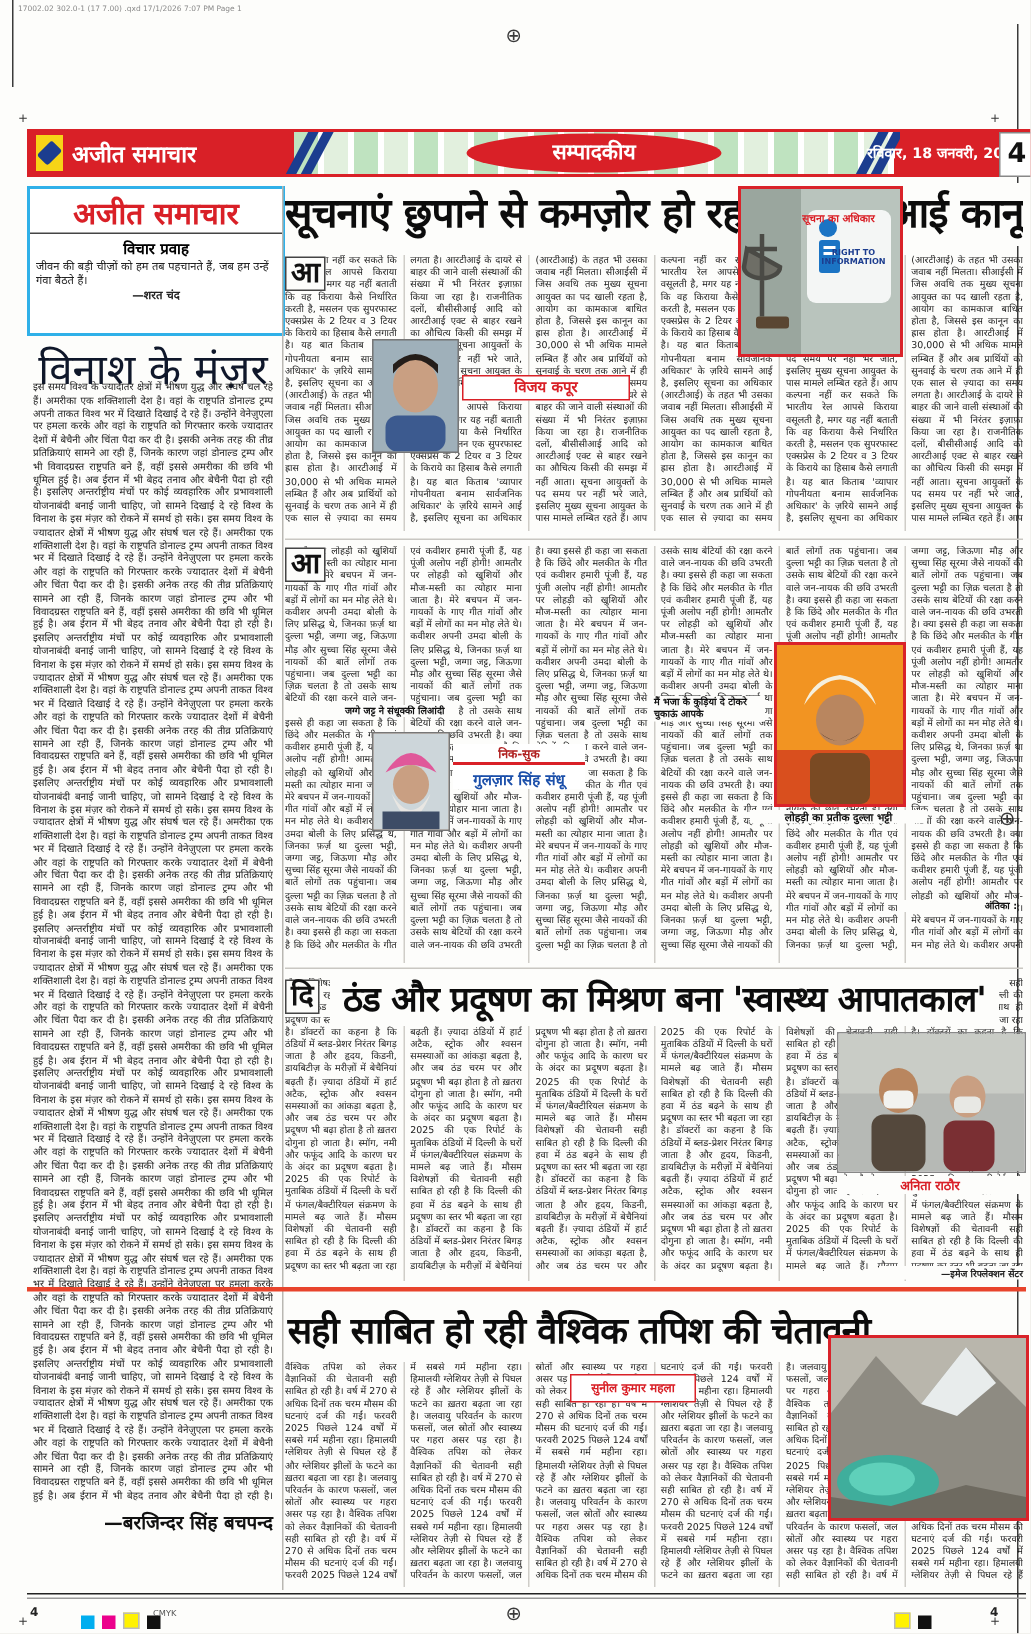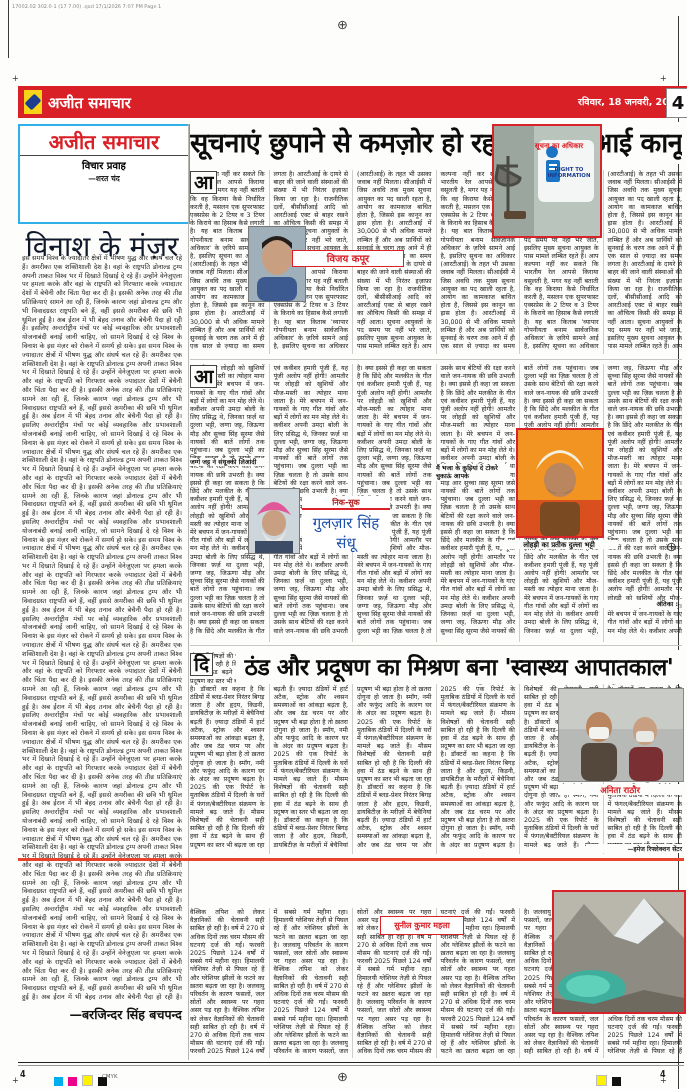--- a/index.html
+++ b/index.html
@@ -45,6 +45,13 @@
     </div>
     <div class="abs" style="left:30px;top:6px;font-size:15px;font-weight:800;color:#fff;white-space:nowrap;">अजीत समाचार</div>
 
+    <div class="abs band" style="left:178px;top:2px;width:400px;height:28px;">
+      <div class="abs navy-stripe" style="left:2px;top:0;"></div>
+      <div class="abs navy-stripe" style="left:12px;top:0;"></div>
+      <div class="abs navy-stripe" style="left:382px;top:0;"></div>
+      <div class="abs navy-stripe" style="left:392px;top:0;"></div>
+      <div class="abs oval" style="left:115px;top:1px;width:170px;height:26px;line-height:26px;font-size:14px;">सम्पादकीय</div>
+    </div>
 
     <div class="abs" style="left:582px;top:0;width:88px;height:32px;background:#d92027;"></div>
     <div class="abs" style="left:560px;top:9px;width:86px;font-size:9.5px;font-weight:800;color:#fff;text-align:right;white-space:nowrap;">रविवार, 18 जनवरी, 2026</div>

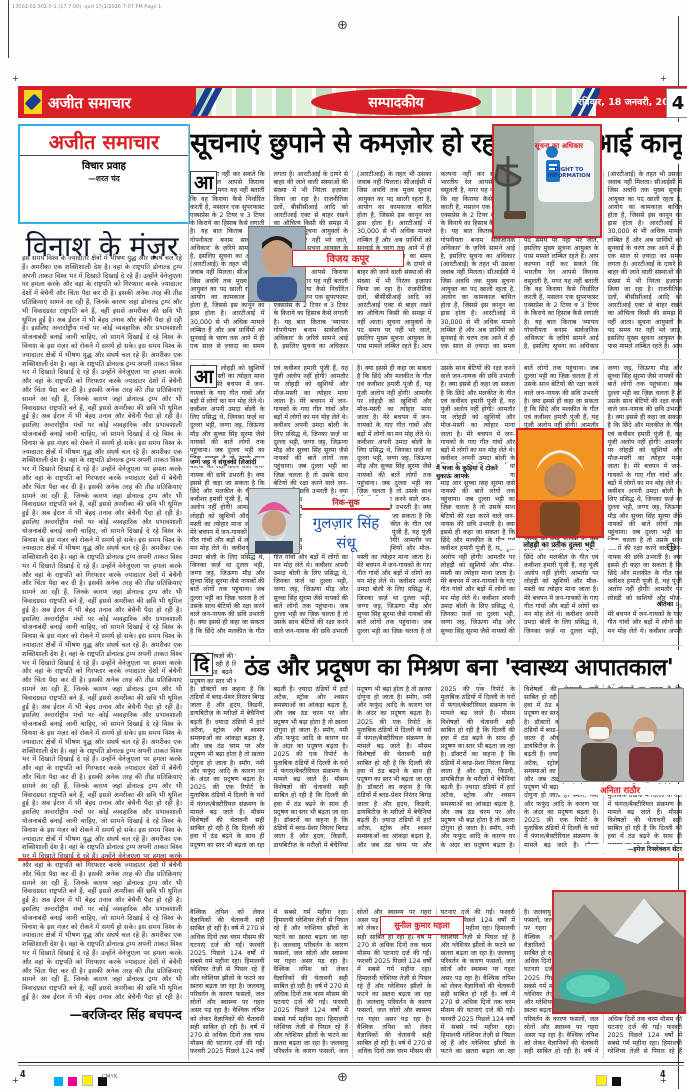--- a/index.html
+++ b/index.html
@@ -63,6 +63,7 @@
     <div style="font-size:20px;font-weight:800;color:#d92027;text-align:center;padding-top:2px;border-bottom:1px solid #444;
          font-family:'DejaVu Serif',serif;">अजीत समाचार</div>
     <div style="font-size:10px;font-weight:bold;text-align:center;padding:2px 0 1px;">विचार प्रवाह</div>
+    <div style="font-size:7.4px;line-height:9px;padding:0 4px;color:#222;">जीवन की बड़ी चीज़ों को हम तब पहचानते हैं, जब हम उन्हें गंवा बैठते हैं।</div>
     <div style="font-size:7.6px;font-weight:bold;text-align:center;padding:0 5px;color:#222;">—शरत चंद</div>
   </div>
 

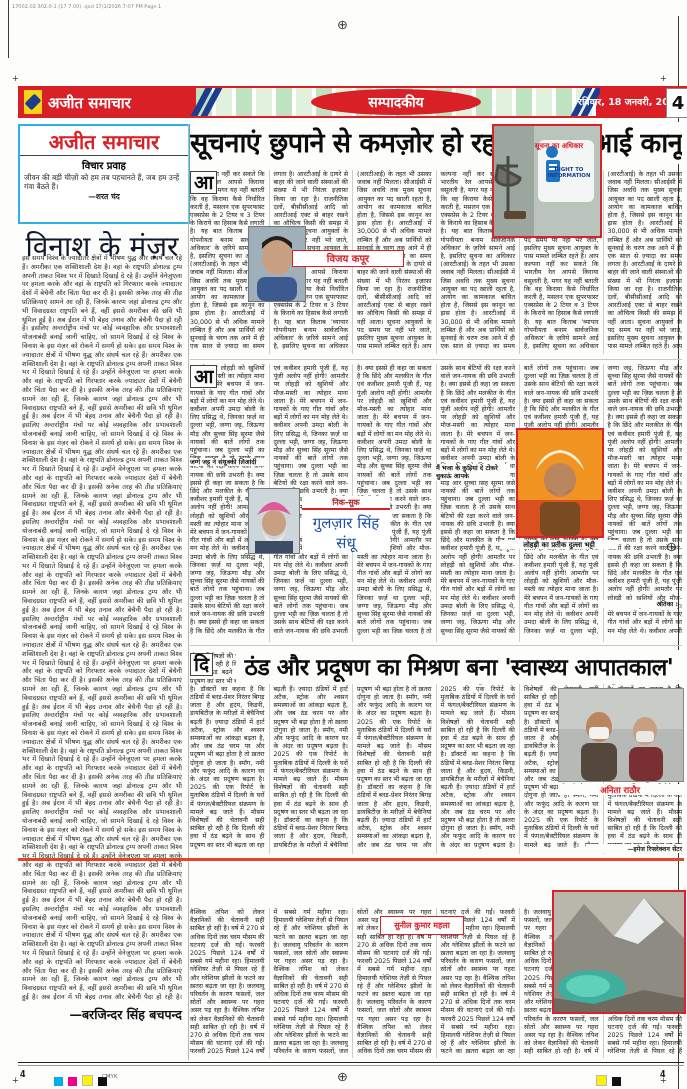--- a/index.html
+++ b/index.html
@@ -89,7 +89,7 @@
       <rect x="8" y="50" width="40" height="24" rx="8" fill="#3c5a8f"></rect>
     </svg>
   </div>
-  <div class="abs authorname-box" style="left:292px;top:250px;width:110px;height:15px;font-size:10px;line-height:15px;">विजय कपूर</div>
+  <div class="abs authorname-box" style="left:308px;top:250px;width:110px;height:15px;font-size:10px;line-height:15px;">विजय कपूर</div>
 
   <div class="abs figure" style="left:492px;top:124px;width:106px;height:110px;">
     <svg width="106" height="110">

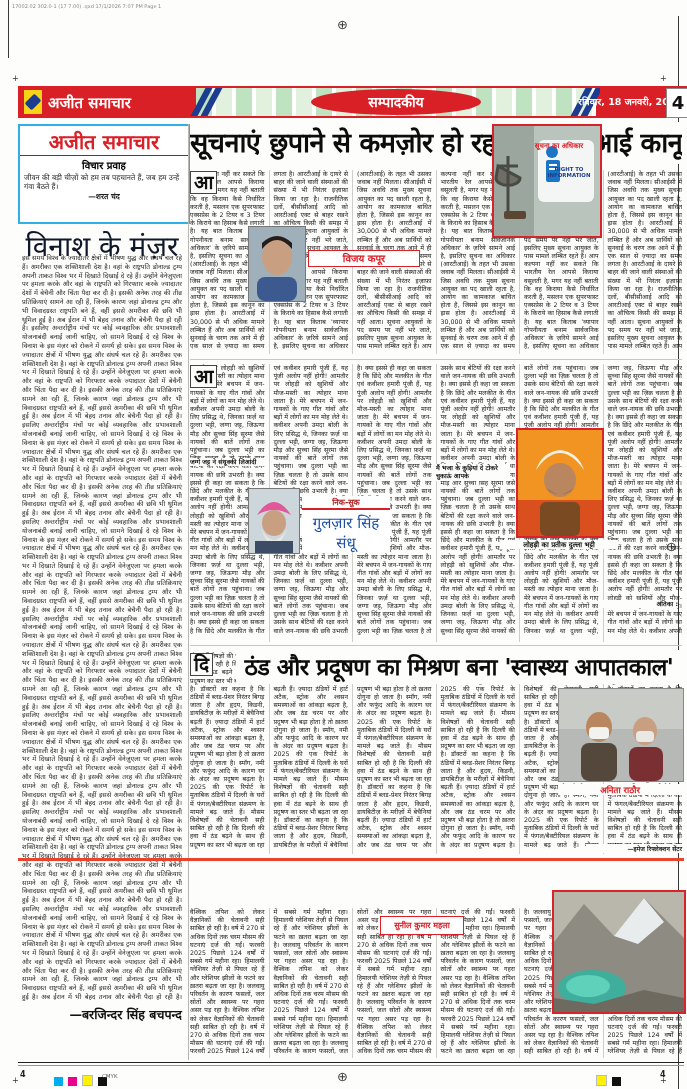--- a/index.html
+++ b/index.html
@@ -112,7 +112,7 @@
   <div class="abs body-text cols6" style="left:190px;top:364px;width:492px;height:278px;">आमतौर पर लोहड़ी को खुशियों और मौज-मस्ती का त्योहार माना जाता है। मेरे बचपन में जन-गायकों के गाए गीत गांवों और बड़ों में लोगों का मन मोह लेते थे। कवीशर अपनी उमदा बोली के लिए प्रसिद्ध थे, जिनका फ़र्ज़ था दुल्ला भट्टी, जग्गा जट्ट, जिऊणा मौड़ और सुच्चा सिंह सूरमा जैसे नायकों की बातें लोगों तक पहुंचाना। जब दुल्ला भट्टी का ज़िक्र चलता है तो उसके साथ बेटियों की रक्षा करने वाले जन-नायक की छवि उभरती है। क्या इससे ही कहा जा सकता है कि छिंदे और मलकीत के गीत एवं कवीशर हमारी पूंजी हैं, यह पूंजी अलोप नहीं होगी! आमतौर पर लोहड़ी को खुशियों और मौज-मस्ती का त्योहार माना जाता है। मेरे बचपन में जन-गायकों के गाए गीत गांवों और बड़ों में लोगों का मन मोह लेते थे। कवीशर अपनी उमदा बोली के लिए प्रसिद्ध थे, जिनका फ़र्ज़ था दुल्ला भट्टी, जग्गा जट्ट, जिऊणा मौड़ और सुच्चा सिंह सूरमा जैसे नायकों की बातें लोगों तक पहुंचाना। जब दुल्ला भट्टी का ज़िक्र चलता है तो उसके साथ बेटियों की रक्षा करने वाले जन-नायक की छवि उभरती है। क्या इससे ही कहा जा सकता है कि छिंदे और मलकीत के गीत एवं कवीशर हमारी पूंजी हैं, यह पूंजी अलोप नहीं होगी! आमतौर पर लोहड़ी को खुशियों और मौज-मस्ती का त्योहार माना जाता है। मेरे बचपन में जन-गायकों के गाए गीत गांवों और बड़ों में लोगों का मन मोह लेते थे। कवीशर अपनी उमदा बोली के लिए प्रसिद्ध थे, जिनका फ़र्ज़ था दुल्ला भट्टी, जग्गा जट्ट, जिऊणा मौड़ और सुच्चा सिंह सूरमा जैसे नायकों की बातें लोगों तक पहुंचाना। जब दुल्ला भट्टी का ज़िक्र चलता है तो उसके साथ बेटियों की रक्षा करने वाले जन-नायक की छवि उभरती है। क्या इससे ही कहा जा सकता है कि छिंदे और मलकीत के गीत एवं कवीशर हमारी पूंजी हैं, यह पूंजी अलोप नहीं होगी! आमतौर पर लोहड़ी को खुशियों और मौज-मस्ती का त्योहार माना जाता है। मेरे बचपन में जन-गायकों के गाए गीत गांवों और बड़ों में लोगों का मन मोह लेते थे। कवीशर अपनी उमदा बोली के लिए प्रसिद्ध थे, जिनका फ़र्ज़ था दुल्ला भट्टी, जग्गा जट्ट, जिऊणा मौड़ और सुच्चा सिंह सूरमा जैसे नायकों की बातें लोगों तक पहुंचाना। जब दुल्ला भट्टी का ज़िक्र चलता है तो उसके साथ बेटियों की रक्षा करने वाले जन-नायक की छवि उभरती है। क्या इससे ही कहा जा सकता है कि छिंदे और मलकीत के गीत एवं कवीशर हमारी पूंजी हैं, यह पूंजी अलोप नहीं होगी! आमतौर पर लोहड़ी को खुशियों और मौज-मस्ती का त्योहार माना जाता है। मेरे बचपन में जन-गायकों के गाए गीत गांवों और बड़ों में लोगों का मन मोह लेते थे। कवीशर अपनी उमदा बोली के लिए प्रसिद्ध थे, जिनका फ़र्ज़ था दुल्ला भट्टी, जग्गा जट्ट, जिऊणा मौड़ और सुच्चा सिंह सूरमा जैसे नायकों की बातें लोगों तक पहुंचाना। जब दुल्ला भट्टी का ज़िक्र चलता है तो उसके साथ बेटियों की रक्षा करने वाले जन-नायक की छवि उभरती है। क्या इससे ही कहा जा सकता है कि छिंदे और मलकीत के गीत एवं कवीशर हमारी पूंजी हैं, यह पूंजी अलोप नहीं होगी! आमतौर पर लोहड़ी को खुशियों और मौज-मस्ती का त्योहार माना जाता है। मेरे बचपन में जन-गायकों के गाए गीत गांवों और बड़ों में लोगों का मन मोह लेते थे। कवीशर अपनी उमदा बोली के लिए प्रसिद्ध थे, जिनका फ़र्ज़ था दुल्ला भट्टी, जग्गा जट्ट, जिऊणा मौड़ और सुच्चा सिंह सूरमा जैसे नायकों की बातें लोगों तक पहुंचाना। जब दुल्ला भट्टी का ज़िक्र चलता है तो उसके साथ बेटियों की रक्षा करने वाले जन-नायक की छवि उभरती है। क्या इससे ही कहा जा सकता है कि छिंदे और मलकीत के गीत एवं कवीशर हमारी पूंजी हैं, यह पूंजी अलोप नहीं होगी! आमतौर पर लोहड़ी को खुशियों और मौज-मस्ती का त्योहार माना जाता है। मेरे बचपन में जन-गायकों के गाए गीत गांवों और बड़ों में लोगों का मन मोह लेते थे। कवीशर अपनी उमदा बोली के लिए प्रसिद्ध थे, जिनका फ़र्ज़ था दुल्ला भट्टी, जग्गा जट्ट, जिऊणा मौड़ और सुच्चा सिंह सूरमा जैसे नायकों की बातें लोगों तक पहुंचाना। जब दुल्ला भट्टी का ज़िक्र चलता है तो उसके साथ बेटियों की रक्षा करने वाले जन-नायक की छवि उभरती है। क्या इससे ही कहा जा सकता है कि छिंदे और मलकीत के गीत एवं कवीशर हमारी पूंजी हैं, यह पूंजी अलोप नहीं होगी! आमतौर पर लोहड़ी को खुशियों और मौज-मस्ती का त्योहार माना जाता है। मेरे बचपन में जन-गायकों के गाए गीत गांवों और बड़ों में लोगों का मन मोह लेते थे। कवीशर अपनी उमदा बोली के लिए प्रसिद्ध थे, जिनका फ़र्ज़ था दुल्ला भट्टी, जग्गा जट्ट, जिऊणा मौड़ और सुच्चा सिंह सूरमा जैसे नायकों की बातें लोगों तक पहुंचाना। जब दुल्ला भट्टी का ज़िक्र चलता है तो उसके साथ बेटियों की रक्षा करने वाले जन-नायक की छवि उभरती है। क्या इससे ही कहा जा सकता है कि छिंदे और मलकीत के गीत एवं कवीशर हमारी पूंजी हैं, यह पूंजी अलोप नहीं होगी! आमतौर पर लोहड़ी को खुशियों और मौज-मस्ती का त्योहार माना जाता है। मेरे बचपन में जन-गायकों के गाए गीत गांवों और बड़ों में लोगों का मन मोह लेते थे। कवीशर अपनी उमदा बोली के लिए प्रसिद्ध थे, जिनका फ़र्ज़ था दुल्ला भट्टी, जग्गा जट्ट, जिऊणा मौड़ और सुच्चा सिंह सूरमा जैसे नायकों की बातें लोगों तक पहुंचाना। जब दुल्ला भट्टी का ज़िक्र चलता है तो उसके साथ बेटियों की रक्षा करने वाले जन-नायक की छवि उभरती है। क्या इससे ही कहा जा सकता है कि छिंदे और मलकीत के गीत एवं कवीशर हमारी पूंजी हैं, यह पूंजी अलोप नहीं होगी! आमतौर पर लोहड़ी को खुशियों और मौज-मस्ती का त्योहार माना जाता है। मेरे बचपन में जन-गायकों के गाए गीत गांवों और बड़ों में लोगों का मन मोह लेते थे। कवीशर अपनी उमदा बोली के लिए प्रसिद्ध थे, जिनका फ़र्ज़ था दुल्ला भट्टी, जग्गा जट्ट, जिऊणा मौड़ और सुच्चा सिंह सूरमा जैसे नायकों की बातें लोगों तक पहुंचाना। जब दुल्ला भट्टी का ज़िक्र चलता है तो उसके साथ बेटियों की रक्षा करने वाले जन-नायक की छवि उभरती है। क्या इससे ही कहा जा सकता है कि छिंदे और मलकीत के गीत एवं कवीशर हमारी पूंजी हैं, यह पूंजी अलोप नहीं होगी! आमतौर पर लोहड़ी को खुशियों और मौज-मस्ती का त्योहार माना जाता है। मेरे बचपन में जन-गायकों के गाए गीत गांवों और बड़ों में लोगों का मन मोह लेते थे। कवीशर अपनी उमदा बोली के लिए प्रसिद्ध थे, जिनका फ़र्ज़ था दुल्ला भट्टी, जग्गा जट्ट, जिऊणा मौड़ और सुच्चा सिंह सूरमा जैसे नायकों की बातें लोगों तक पहुंचाना। जब दुल्ला भट्टी का ज़िक्र चलता है तो उसके साथ बेटियों की रक्षा करने वाले जन-नायक की छवि उभरती है। क्या इससे ही कहा जा सकता है कि छिंदे और मलकीत के गीत एवं कवीशर हमारी पूंजी हैं, यह पूंजी अलोप नहीं होगी! आमतौर पर लोहड़ी को खुशियों और मौज-मस्ती का त्योहार माना जाता है। मेरे बचपन में जन-गायकों के गाए गीत गांवों और बड़ों में लोगों का मन मोह लेते थे। कवीशर अपनी उमदा बोली के लिए प्रसिद्ध थे, जिनका फ़र्ज़ था दुल्ला भट्टी, जग्गा जट्ट, जिऊणा मौड़ और सुच्चा सिंह सूरमा जैसे नायकों की बातें लोगों तक पहुंचाना। जब दुल्ला भट्टी का ज़िक्र चलता है तो उसके साथ बेटियों की रक्षा करने वाले जन-नायक की छवि उभरती है। क्या इससे ही कहा जा सकता है कि छिंदे और मलकीत के गीत एवं कवीशर हमारी पूंजी हैं, यह पूंजी अलोप नहीं होगी!</div>
   <div class="abs dropcap" style="left:190px;top:365px;">आ</div>
 
-  <div class="abs boldsnip" style="left:190px;top:458px;width:74px;">जग्गे जट्ट ने संधूक्की लिआंदी</div>
+  <div class="abs boldsnip" style="left:190px;top:470px;width:74px;padding-left:40px;">जग्गे जट्ट ने संधूक्की लिआंदी</div>
   <div class="abs boldsnip" style="left:436px;top:464px;width:74px;">मैं भजा के कुड़ियां दे टोकरे चुकाऊं आपके</div>
 
   <div class="abs" style="left:248px;top:488px;width:50px;height:64px;border:1px solid #777;overflow:hidden;background:#d9cfc4;">

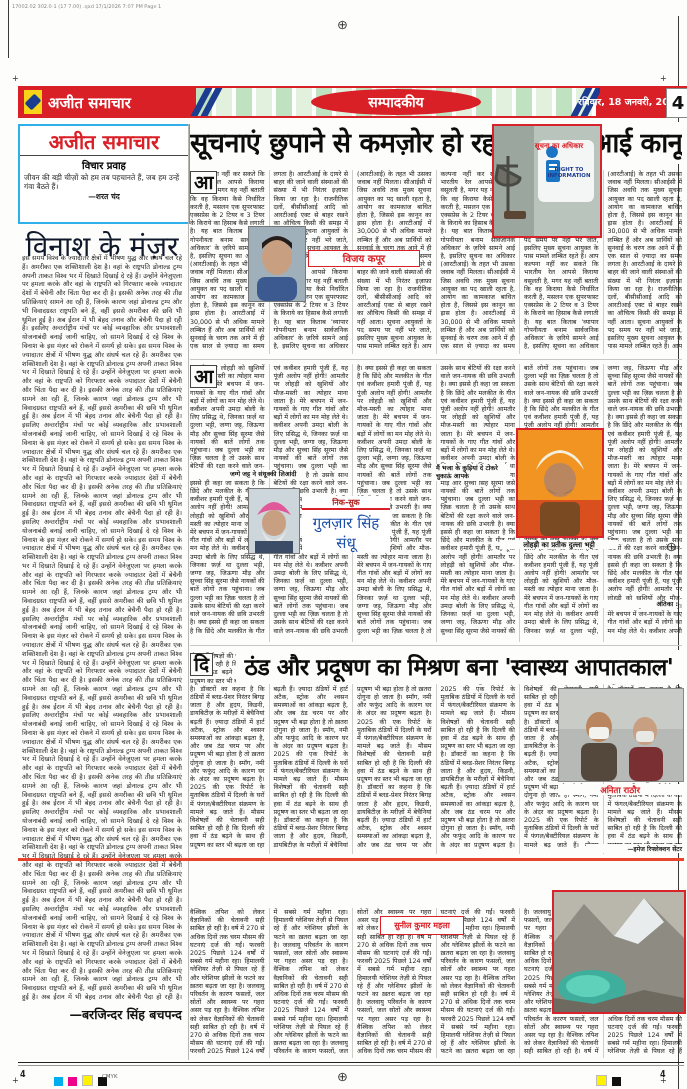--- a/index.html
+++ b/index.html
@@ -126,7 +126,7 @@
   </div>
   <div class="abs" style="left:302px;top:496px;width:88px;background:#fff;">
     <div style="font-size:8px;font-weight:800;color:#b02020;text-align:center;border-bottom:2px solid #d92027;padding-bottom:1px;">निक-सुक</div>
-    <div style="font-size:15px;font-weight:400;color:#1b4faa;text-align:center;padding-top:2px;">गुलज़ार सिंह संधू</div>
+    <div style="font-size:10px;font-weight:700;color:#1b4faa;text-align:center;padding-top:2px;">गुलज़ार सिंह संधू</div>
   </div>
 
   <div class="abs figure" style="left:516px;top:428px;width:84px;height:106px;">

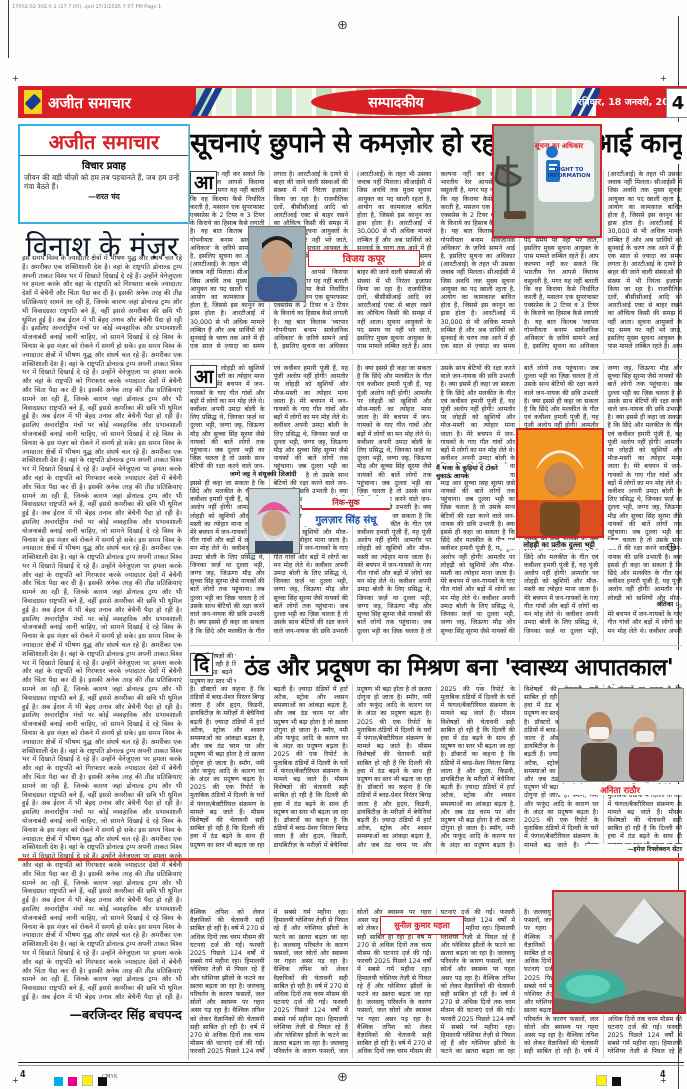--- a/index.html
+++ b/index.html
@@ -145,7 +145,7 @@
   <div class="abs" style="left:190px;top:645px;width:492px;height:1px;background:#c9c7c2;"></div>
 
   <div class="abs body-text cols6" style="left:190px;top:652px;width:492px;height:202px;">मौसम विशेषज्ञों की चेतावनी सही साबित हो रही है कि दिल्ली की हवा में ठंड बढ़ने के साथ ही प्रदूषण का स्तर भी बढ़ता जा रहा है। डॉक्टरों का कहना है कि ठंडियों में ब्लड-प्रेशर निरंतर बिगड़ जाता है और हृदय, किडनी, डायबिटीज़ के मरीज़ों में बेचैनियां बढ़ती हैं। ज़्यादा ठंडियों में हार्ट अटैक, स्ट्रोक और श्वसन समस्याओं का आंकड़ा बढ़ता है, और जब ठंड चरम पर और प्रदूषण भी बढ़ा होता है तो ख़तरा दोगुना हो जाता है। स्मॉग, नमी और फफूंद आदि के कारण घर के अंदर का प्रदूषण बढ़ता है। 2025 की एक रिपोर्ट के मुताबिक ठंडियों में दिल्ली के घरों में फंगल/बैक्टीरियल संक्रमण के मामले बढ़ जाते हैं। मौसम विशेषज्ञों की चेतावनी सही साबित हो रही है कि दिल्ली की हवा में ठंड बढ़ने के साथ ही प्रदूषण का स्तर भी बढ़ता जा रहा है। डॉक्टरों का कहना है कि ठंडियों में ब्लड-प्रेशर निरंतर बिगड़ जाता है और हृदय, किडनी, डायबिटीज़ के मरीज़ों में बेचैनियां बढ़ती हैं। ज़्यादा ठंडियों में हार्ट अटैक, स्ट्रोक और श्वसन समस्याओं का आंकड़ा बढ़ता है, और जब ठंड चरम पर और प्रदूषण भी बढ़ा होता है तो ख़तरा दोगुना हो जाता है। स्मॉग, नमी और फफूंद आदि के कारण घर के अंदर का प्रदूषण बढ़ता है। 2025 की एक रिपोर्ट के मुताबिक ठंडियों में दिल्ली के घरों में फंगल/बैक्टीरियल संक्रमण के मामले बढ़ जाते हैं। मौसम विशेषज्ञों की चेतावनी सही साबित हो रही है कि दिल्ली की हवा में ठंड बढ़ने के साथ ही प्रदूषण का स्तर भी बढ़ता जा रहा है। डॉक्टरों का कहना है कि ठंडियों में ब्लड-प्रेशर निरंतर बिगड़ जाता है और हृदय, किडनी, डायबिटीज़ के मरीज़ों में बेचैनियां बढ़ती हैं। ज़्यादा ठंडियों में हार्ट अटैक, स्ट्रोक और श्वसन समस्याओं का आंकड़ा बढ़ता है, और जब ठंड चरम पर और प्रदूषण भी बढ़ा होता है तो ख़तरा दोगुना हो जाता है। स्मॉग, नमी और फफूंद आदि के कारण घर के अंदर का प्रदूषण बढ़ता है। 2025 की एक रिपोर्ट के मुताबिक ठंडियों में दिल्ली के घरों में फंगल/बैक्टीरियल संक्रमण के मामले बढ़ जाते हैं। मौसम विशेषज्ञों की चेतावनी सही साबित हो रही है कि दिल्ली की हवा में ठंड बढ़ने के साथ ही प्रदूषण का स्तर भी बढ़ता जा रहा है। डॉक्टरों का कहना है कि ठंडियों में ब्लड-प्रेशर निरंतर बिगड़ जाता है और हृदय, किडनी, डायबिटीज़ के मरीज़ों में बेचैनियां बढ़ती हैं। ज़्यादा ठंडियों में हार्ट अटैक, स्ट्रोक और श्वसन समस्याओं का आंकड़ा बढ़ता है, और जब ठंड चरम पर और प्रदूषण भी बढ़ा होता है तो ख़तरा दोगुना हो जाता है। स्मॉग, नमी और फफूंद आदि के कारण घर के अंदर का प्रदूषण बढ़ता है। 2025 की एक रिपोर्ट के मुताबिक ठंडियों में दिल्ली के घरों में फंगल/बैक्टीरियल संक्रमण के मामले बढ़ जाते हैं। मौसम विशेषज्ञों की चेतावनी सही साबित हो रही है कि दिल्ली की हवा में ठंड बढ़ने के साथ ही प्रदूषण का स्तर भी बढ़ता जा रहा है। डॉक्टरों का कहना है कि ठंडियों में ब्लड-प्रेशर निरंतर बिगड़ जाता है और हृदय, किडनी, डायबिटीज़ के मरीज़ों में बेचैनियां बढ़ती हैं। ज़्यादा ठंडियों में हार्ट अटैक, स्ट्रोक और श्वसन समस्याओं का आंकड़ा बढ़ता है, और जब ठंड चरम पर और प्रदूषण भी बढ़ा होता है तो ख़तरा दोगुना हो जाता है। स्मॉग, नमी और फफूंद आदि के कारण घर के अंदर का प्रदूषण बढ़ता है। 2025 की एक रिपोर्ट के मुताबिक ठंडियों में दिल्ली के घरों में फंगल/बैक्टीरियल संक्रमण के मामले बढ़ जाते हैं। मौसम विशेषज्ञों की चेतावनी सही साबित हो रही है कि दिल्ली की हवा में ठंड बढ़ने के साथ ही प्रदूषण का स्तर भी बढ़ता जा रहा है। डॉक्टरों का कहना है कि ठंडियों में ब्लड-प्रेशर निरंतर बिगड़ जाता है और हृदय, किडनी, डायबिटीज़ के मरीज़ों में बेचैनियां बढ़ती हैं। ज़्यादा ठंडियों में हार्ट अटैक, स्ट्रोक और श्वसन समस्याओं का आंकड़ा बढ़ता है, और जब ठंड चरम पर और प्रदूषण भी बढ़ा होता है तो ख़तरा दोगुना हो जाता है। स्मॉग, नमी और फफूंद आदि के कारण घर के अंदर का प्रदूषण बढ़ता है। 2025 की एक रिपोर्ट के मुताबिक ठंडियों में दिल्ली के घरों में फंगल/बैक्टीरियल संक्रमण के मामले बढ़ जाते हैं। मौसम विशेषज्ञों की चेतावनी सही साबित हो रही है कि दिल्ली की हवा में ठंड बढ़ने के साथ ही प्रदूषण का स्तर भी बढ़ता जा रहा है। डॉक्टरों का कहना है कि ठंडियों में ब्लड-प्रेशर निरंतर बिगड़ जाता है और हृदय, किडनी, डायबिटीज़ के मरीज़ों में बेचैनियां बढ़ती हैं। ज़्यादा ठंडियों में हार्ट अटैक, स्ट्रोक और श्वसन समस्याओं का आंकड़ा बढ़ता है, और जब ठंड चरम पर और प्रदूषण भी बढ़ा होता है तो ख़तरा दोगुना हो जाता है। स्मॉग, नमी और फफूंद आदि के कारण घर के अंदर का प्रदूषण बढ़ता है। 2025 की एक रिपोर्ट के मुताबिक ठंडियों में दिल्ली के घरों में फंगल/बैक्टीरियल संक्रमण के मामले बढ़ जाते हैं। मौसम विशेषज्ञों की चेतावनी सही साबित हो रही है कि दिल्ली की हवा में ठंड बढ़ने के साथ ही प्रदूषण का स्तर भी बढ़ता जा रहा है। डॉक्टरों का कहना है कि ठंडियों में ब्लड-प्रेशर निरंतर बिगड़ जाता है और हृदय, किडनी, डायबिटीज़ के मरीज़ों में बेचैनियां बढ़ती हैं। ज़्यादा ठंडियों में हार्ट अटैक, स्ट्रोक और श्वसन समस्याओं का आंकड़ा बढ़ता है, और जब ठंड चरम पर और प्रदूषण भी बढ़ा होता है तो ख़तरा दोगुना हो जाता है। स्मॉग, नमी और फफूंद आदि के कारण घर के अंदर का प्रदूषण बढ़ता है। 2025 की एक रिपोर्ट के मुताबिक ठंडियों में दिल्ली के घरों में फंगल/बैक्टीरियल संक्रमण के मामले बढ़ जाते हैं।</div>
-  <div class="abs headline" style="left:236px;top:650px;width:446px;height:34px;font-size:23px;line-height:34px;">ठंड और प्रदूषण का मिश्रण बना 'स्वास्थ्य आपातकाल'</div>
+  <div class="abs headline" style="left:220px;top:650px;width:446px;height:34px;font-size:23px;line-height:34px;">ठंड और प्रदूषण का मिश्रण बना 'स्वास्थ्य आपातकाल'</div>
   <div class="abs dropcap" style="left:190px;top:653px;">दि</div>
 
   <div class="abs" style="left:558px;top:688px;width:124px;height:92px;border:1px solid #888;overflow:hidden;">

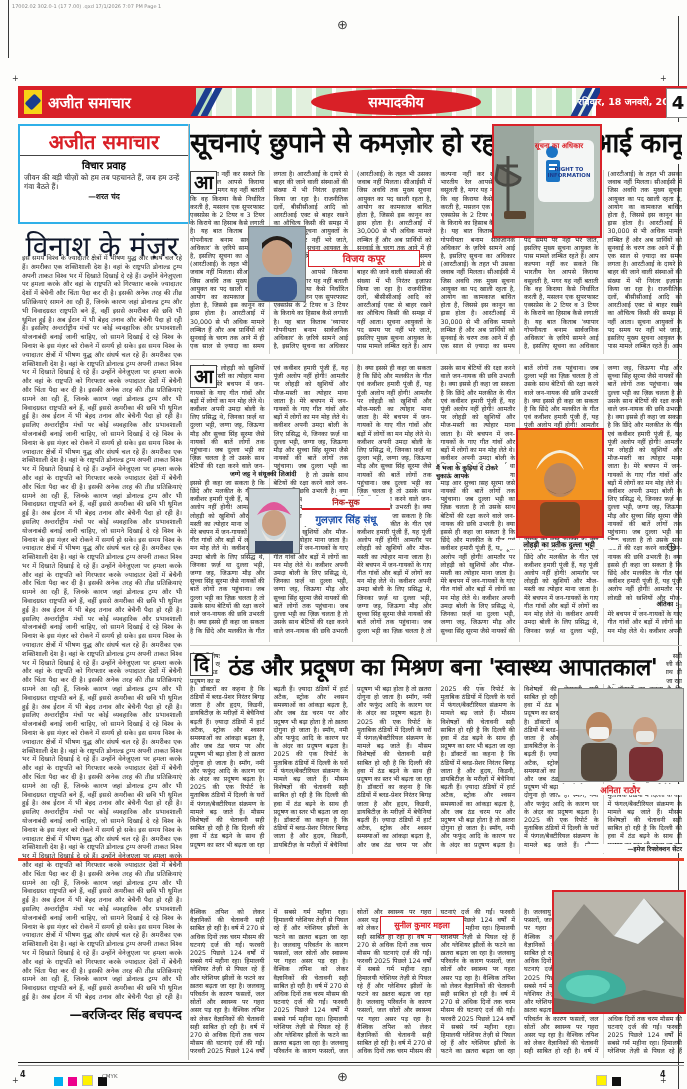--- a/index.html
+++ b/index.html
@@ -166,6 +166,7 @@
   <div class="abs" style="left:18px;top:858px;width:666px;height:3px;background:#e8442c;"></div>
 
   <div class="abs body-text cols6" style="left:190px;top:908px;width:492px;height:150px;">वैश्विक तपिश को लेकर वैज्ञानिकों की चेतावनी सही साबित हो रही है। वर्ष में 270 से अधिक दिनों तक चरम मौसम की घटनाएं दर्ज की गईं। फरवरी 2025 पिछले 124 वर्षों में सबसे गर्म महीना रहा। हिमालयी ग्लेशियर तेज़ी से पिघल रहे हैं और ग्लेशियर झीलों के फटने का ख़तरा बढ़ता जा रहा है। जलवायु परिवर्तन के कारण फसलों, जल स्रोतों और स्वास्थ्य पर गहरा असर पड़ रहा है। वैश्विक तपिश को लेकर वैज्ञानिकों की चेतावनी सही साबित हो रही है। वर्ष में 270 से अधिक दिनों तक चरम मौसम की घटनाएं दर्ज की गईं। फरवरी 2025 पिछले 124 वर्षों में सबसे गर्म महीना रहा। हिमालयी ग्लेशियर तेज़ी से पिघल रहे हैं और ग्लेशियर झीलों के फटने का ख़तरा बढ़ता जा रहा है। जलवायु परिवर्तन के कारण फसलों, जल स्रोतों और स्वास्थ्य पर गहरा असर पड़ रहा है। वैश्विक तपिश को लेकर वैज्ञानिकों की चेतावनी सही साबित हो रही है। वर्ष में 270 से अधिक दिनों तक चरम मौसम की घटनाएं दर्ज की गईं। फरवरी 2025 पिछले 124 वर्षों में सबसे गर्म महीना रहा। हिमालयी ग्लेशियर तेज़ी से पिघल रहे हैं और ग्लेशियर झीलों के फटने का ख़तरा बढ़ता जा रहा है। जलवायु परिवर्तन के कारण फसलों, जल स्रोतों और स्वास्थ्य पर गहरा असर पड़ रहा है। वैश्विक तपिश को लेकर वैज्ञानिकों की चेतावनी सही साबित हो रही है। वर्ष में 270 से अधिक दिनों तक चरम मौसम की घटनाएं दर्ज की गईं। फरवरी 2025 पिछले 124 वर्षों में सबसे गर्म महीना रहा। हिमालयी ग्लेशियर तेज़ी से पिघल रहे हैं और ग्लेशियर झीलों के फटने का ख़तरा बढ़ता जा रहा है। जलवायु परिवर्तन के कारण फसलों, जल स्रोतों और स्वास्थ्य पर गहरा असर पड़ रहा है। वैश्विक तपिश को लेकर वैज्ञानिकों की चेतावनी सही साबित हो रही है। वर्ष में 270 से अधिक दिनों तक चरम मौसम की घटनाएं दर्ज की गईं। फरवरी 2025 पिछले 124 वर्षों में सबसे गर्म महीना रहा। हिमालयी ग्लेशियर तेज़ी से पिघल रहे हैं और ग्लेशियर झीलों के फटने का ख़तरा बढ़ता जा रहा है। जलवायु परिवर्तन के कारण फसलों, जल स्रोतों और स्वास्थ्य पर गहरा असर पड़ रहा है। वैश्विक तपिश को लेकर वैज्ञानिकों की चेतावनी सही साबित हो रही है। वर्ष में 270 से अधिक दिनों तक चरम मौसम की घटनाएं दर्ज की गईं। फरवरी 2025 पिछले 124 वर्षों में सबसे गर्म महीना रहा। हिमालयी ग्लेशियर तेज़ी से पिघल रहे हैं और ग्लेशियर झीलों के फटने का ख़तरा बढ़ता जा रहा है। जलवायु परिवर्तन के कारण फसलों, जल स्रोतों और स्वास्थ्य पर गहरा असर पड़ रहा है। वैश्विक तपिश को लेकर वैज्ञानिकों की चेतावनी सही साबित हो रही है। वर्ष में 270 से अधिक दिनों तक चरम मौसम की घटनाएं दर्ज की गईं। फरवरी 2025 पिछले 124 वर्षों में सबसे गर्म महीना रहा। हिमालयी ग्लेशियर तेज़ी से पिघल रहे हैं और ग्लेशियर झीलों के फटने का ख़तरा बढ़ता जा रहा है। जलवायु परिवर्तन के कारण फसलों, जल स्रोतों और स्वास्थ्य पर गहरा असर पड़ रहा है। वैश्विक तपिश को लेकर वैज्ञानिकों की चेतावनी सही साबित हो रही है। वर्ष में 270 से अधिक दिनों तक चरम मौसम की घटनाएं दर्ज की गईं। फरवरी 2025 पिछले 124 वर्षों में सबसे गर्म महीना रहा। हिमालयी ग्लेशियर तेज़ी से पिघल रहे हैं और ग्लेशियर झीलों के फटने का ख़तरा बढ़ता जा रहा है। जलवायु परिवर्तन के कारण फसलों, जल स्रोतों और स्वास्थ्य पर गहरा असर पड़ रहा है। वैश्विक तपिश को लेकर वैज्ञानिकों की चेतावनी सही साबित हो रही है। वर्ष में 270 से अधिक दिनों तक चरम मौसम की घटनाएं दर्ज की गईं। फरवरी 2025 पिछले 124 वर्षों में सबसे गर्म महीना रहा। हिमालयी ग्लेशियर तेज़ी से पिघल रहे हैं और ग्लेशियर झीलों के फटने का ख़तरा बढ़ता जा रहा है। जलवायु परिवर्तन के कारण फसलों, जल स्रोतों और स्वास्थ्य पर गहरा असर पड़ रहा है।</div>
+  <div class="abs headline" style="left:190px;top:868px;width:392px;height:38px;font-size:24px;line-height:38px;">सही साबित हो रही वैश्विक तपिश की चेतावनी</div>
   <div class="abs authorname-box" style="left:380px;top:916px;width:82px;height:17px;font-size:8px;line-height:17px;">सुनील कुमार महला</div>
 
   <div class="abs figure" style="left:552px;top:890px;width:130px;height:120px;">

